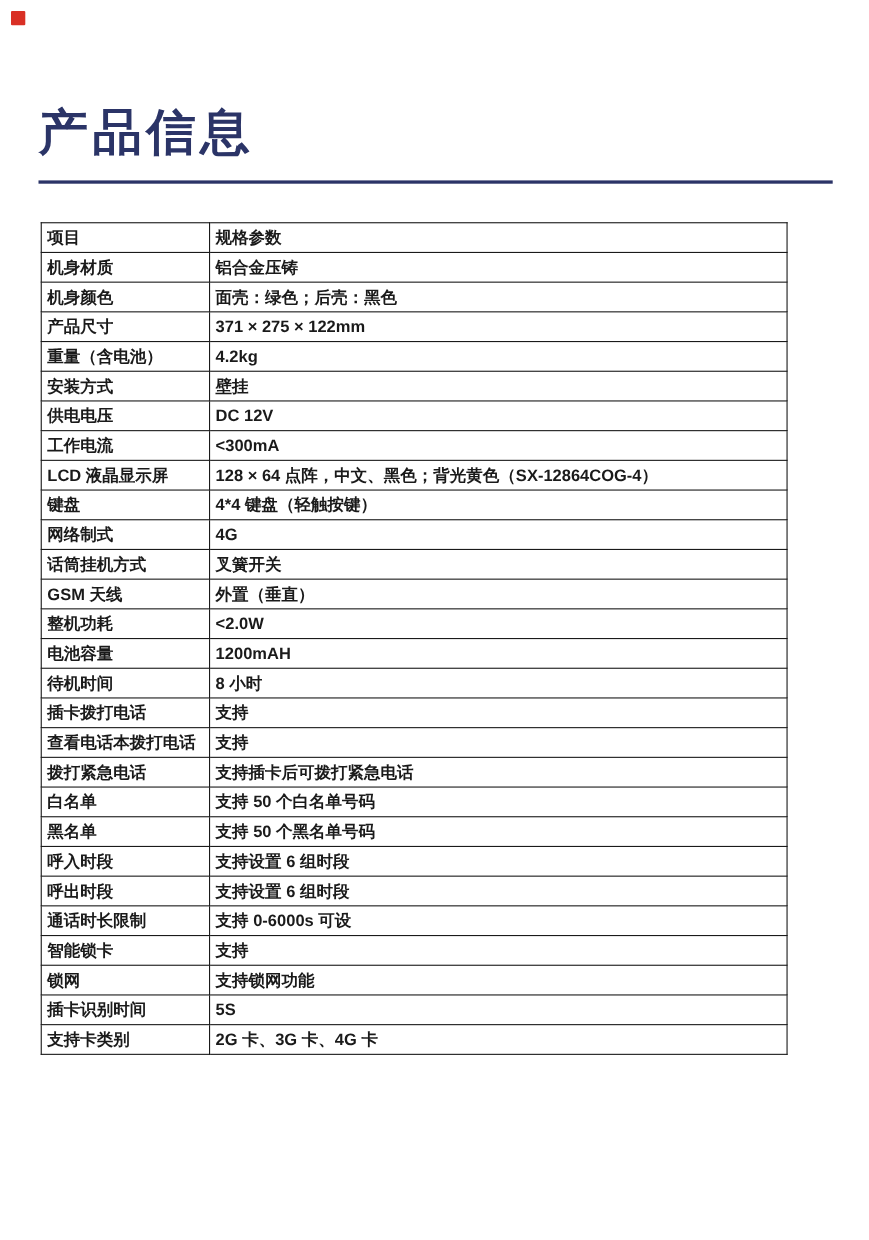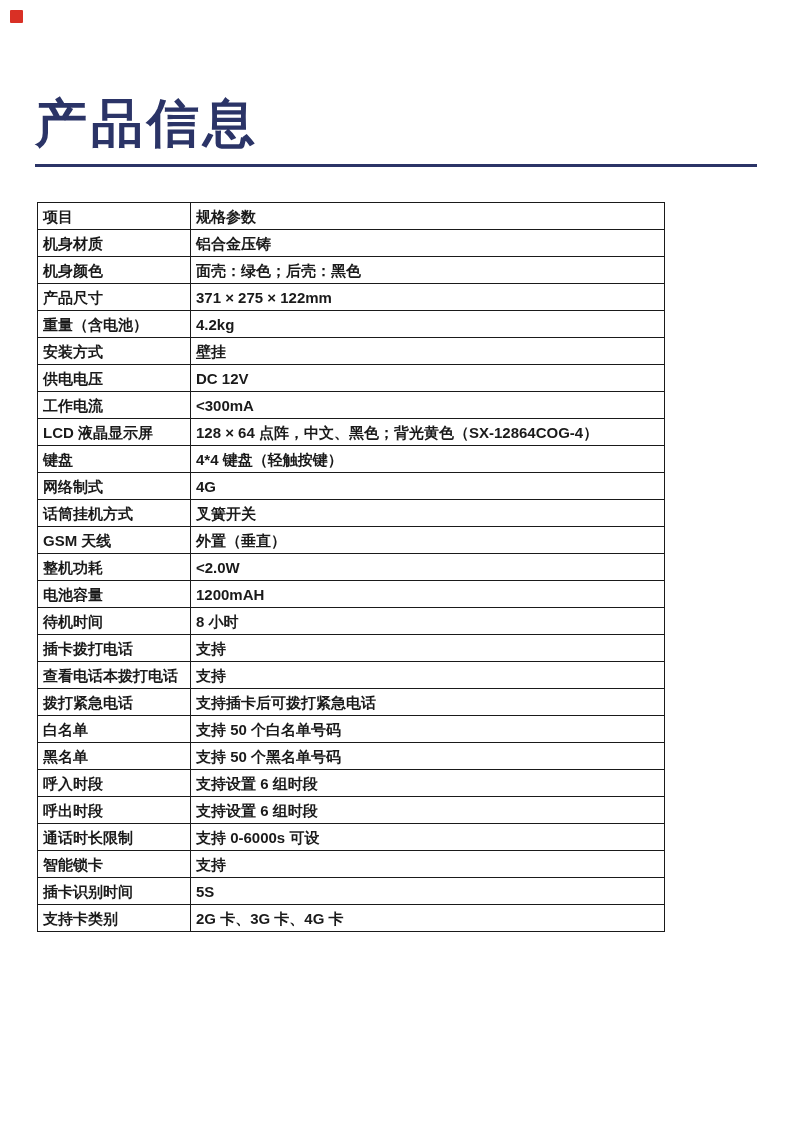--- a/index.html
+++ b/index.html
@@ -29,7 +29,7 @@
     left: 35px;
     top: 95px;
     margin: 0;
-    font-size: 52px;
+    font-size: 45px;
     line-height: 1.1;
     font-weight: bold;
     letter-spacing: 4px;

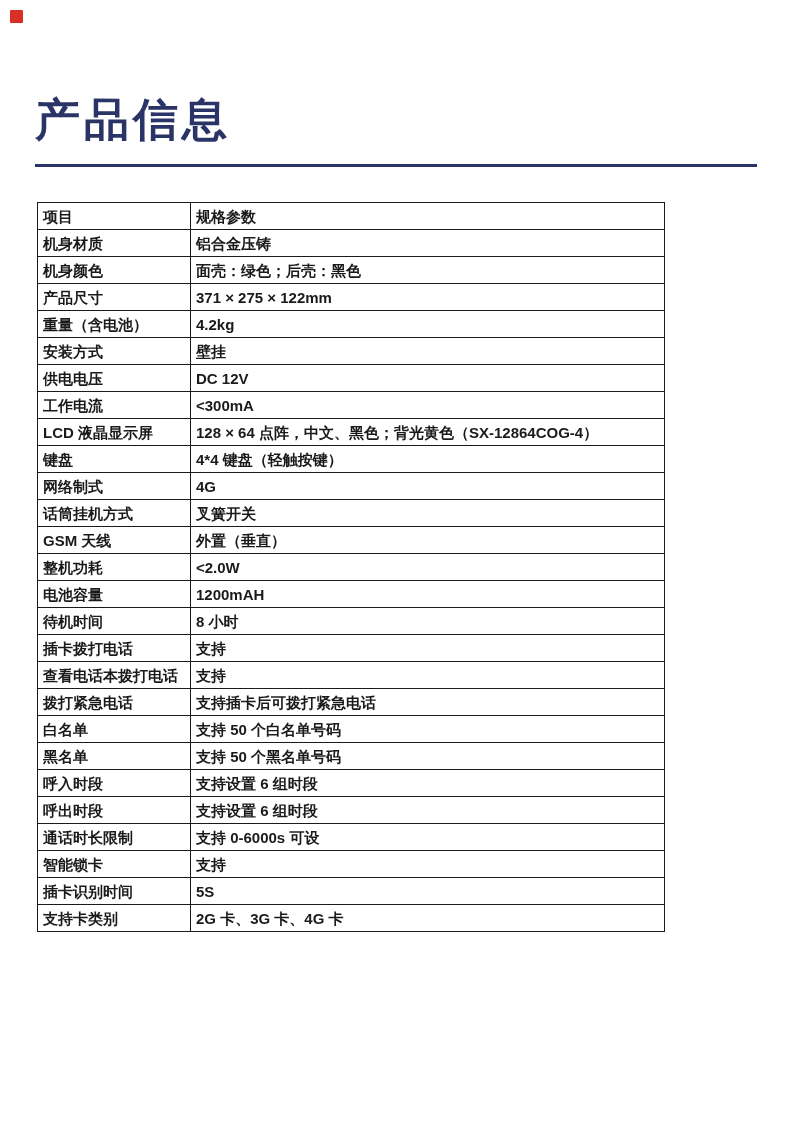--- a/index.html
+++ b/index.html
@@ -48,7 +48,7 @@
     position: absolute;
     left: 37px;
     top: 202px;
-    width: 628px;
+    width: 679px;
     border-collapse: collapse;
     table-layout: fixed;
   }

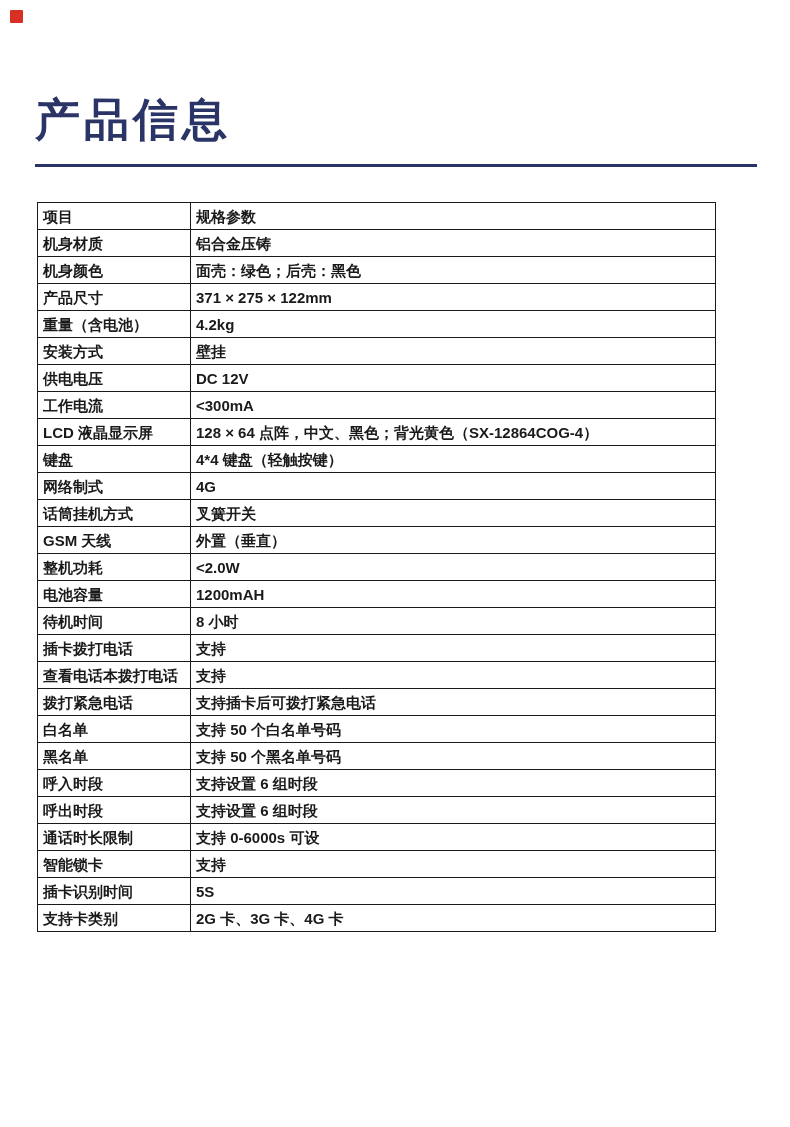--- a/index.html
+++ b/index.html
@@ -190,6 +190,10 @@
           <td>支持</td>
         </tr>
         <tr>
+          <td>锁网</td>
+          <td>支持锁网功能</td>
+        </tr>
+        <tr>
           <td>插卡识别时间</td>
           <td>5S</td>
         </tr>

